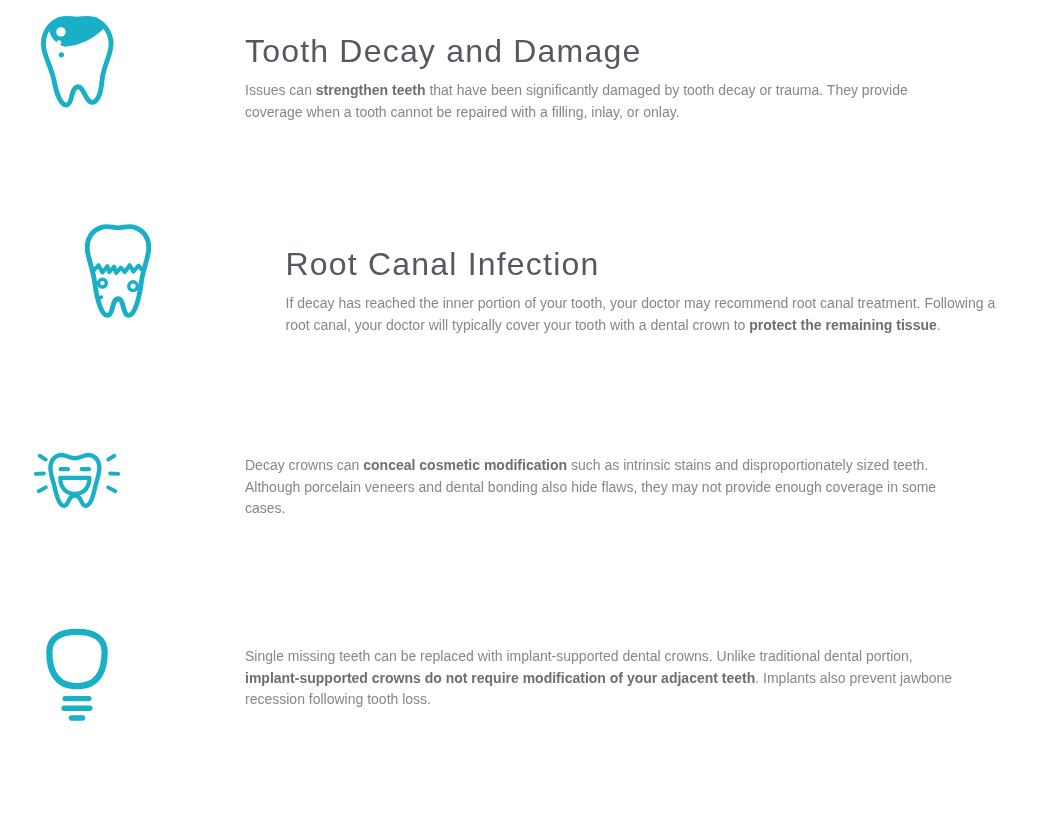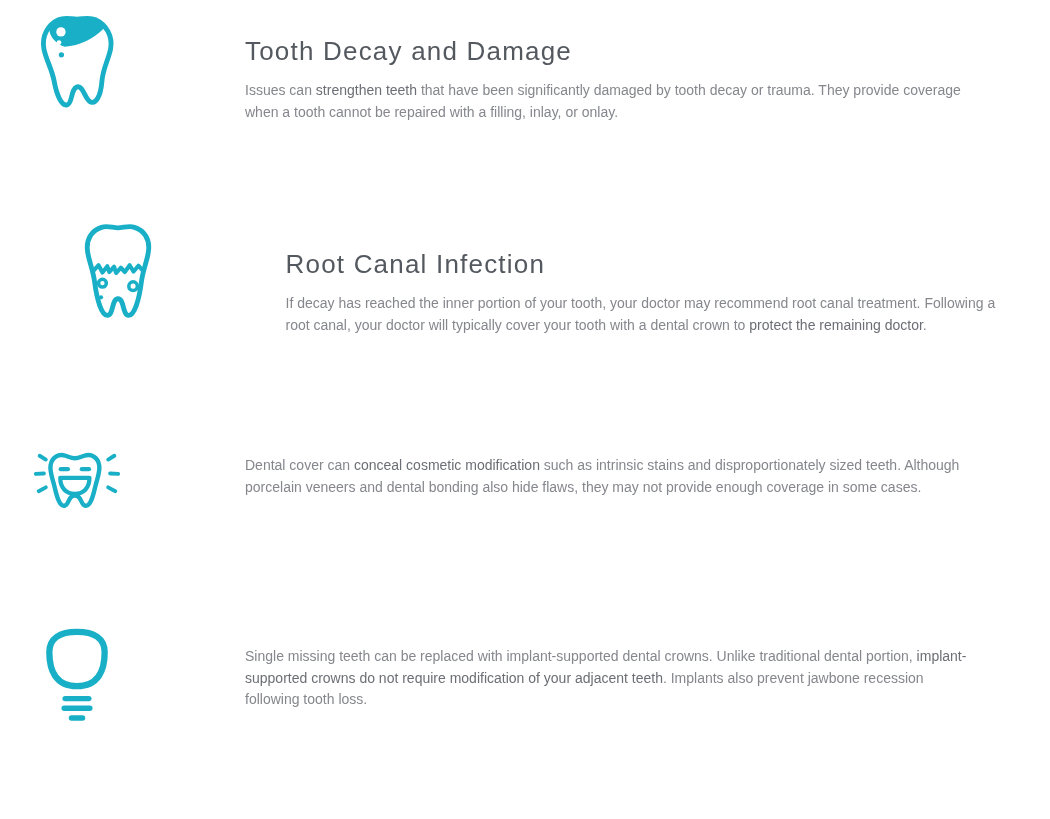--- a/index.html
+++ b/index.html
@@ -51,7 +51,7 @@
   .row-3 .text-col{padding-top:10px;}
   .row-4 .text-col{padding-top:22px;}
   h2.reason-title{
-    font-size:26px;
+    font-size:32px;
     font-weight:500;
     letter-spacing:1.2px;
     color:var(--heading);

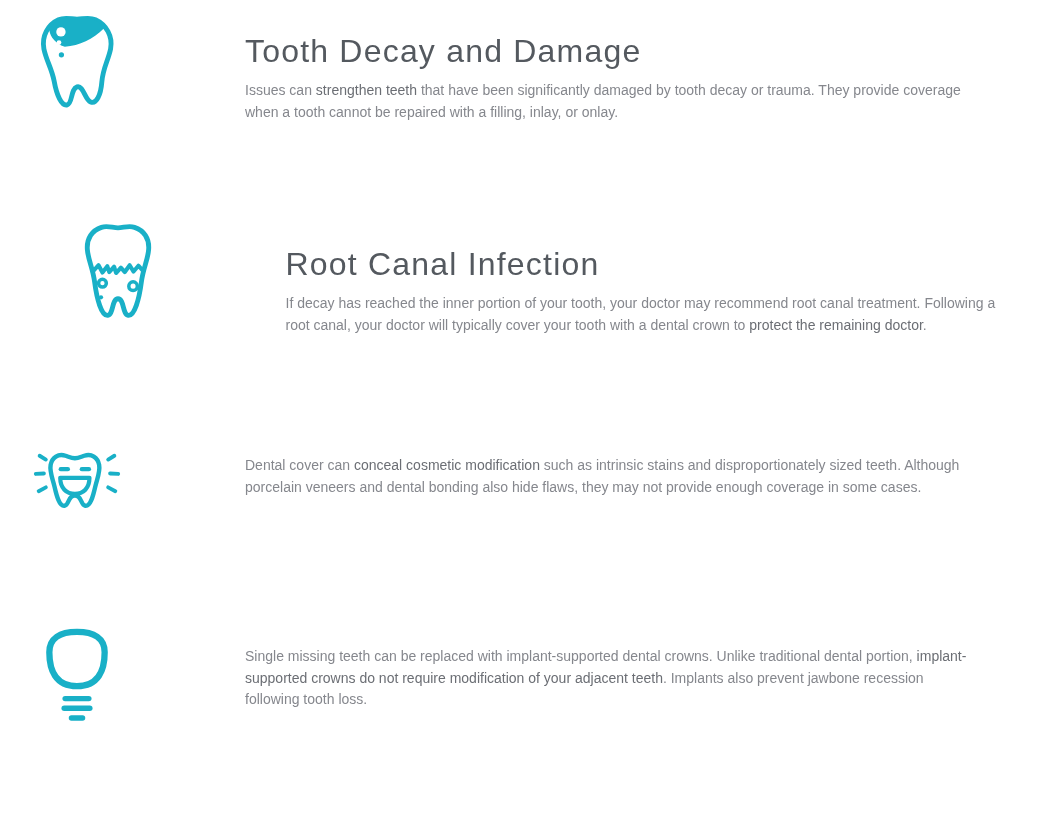--- a/index.html
+++ b/index.html
@@ -66,7 +66,7 @@
   }
   p.reason-desc strong{
     color:var(--body-bold);
-    font-weight:normal;
+    font-weight:bold;
   }
   svg{display:block;}
 </style>

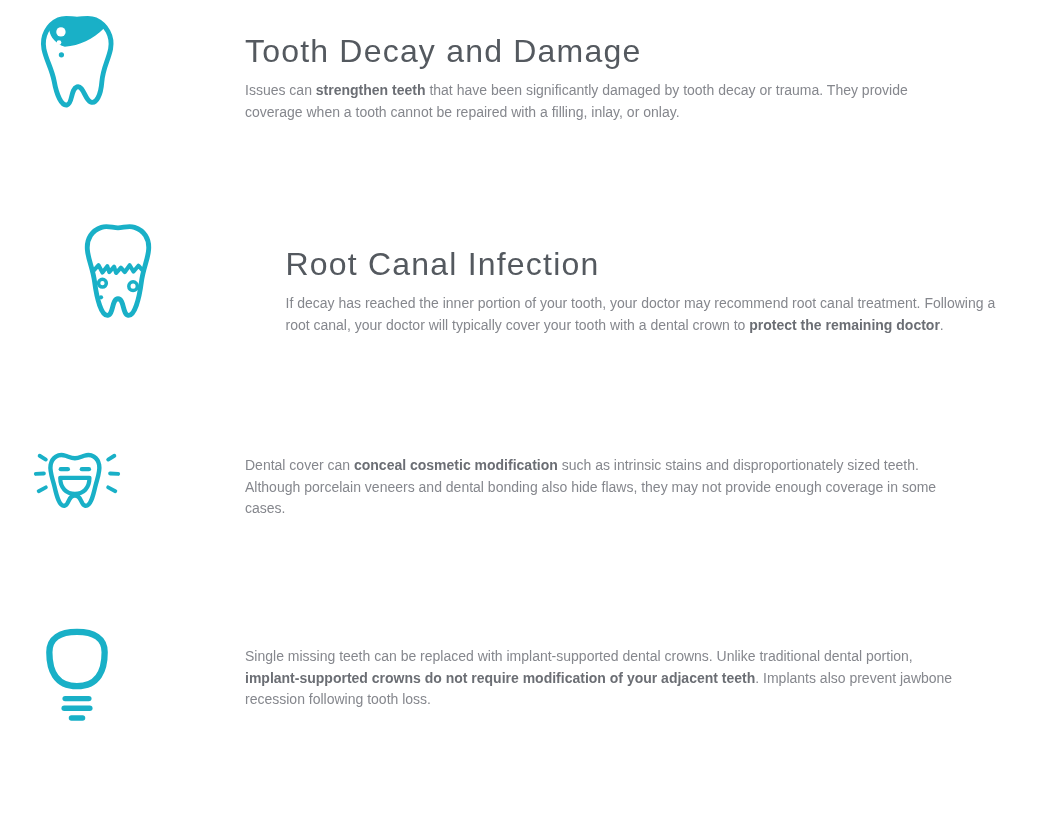--- a/index.html
+++ b/index.html
@@ -107,7 +107,7 @@
     </div>
     <div class="text-col">
       <h2 class="reason-title">Root Canal Infection</h2>
-      <p class="reason-desc"><span>If decay has reached the inner portion of your tooth, your doctor may recommend root canal treatment. Following a root canal, your doctor will typically cover your tooth with a dental crown to </span><strong>protect the remaining doctor</strong><span>.</span></p>
+      <p class="reason-desc"><span>If decay has reached the inner portion of your tooth, your doctor may recommend root canal treatment. Following a root canal, your doctor will typically cover your tooth with a dental crown to </span><strong>protect the remaining tissue</strong><span>.</span></p>
     </div>
   </section>
 

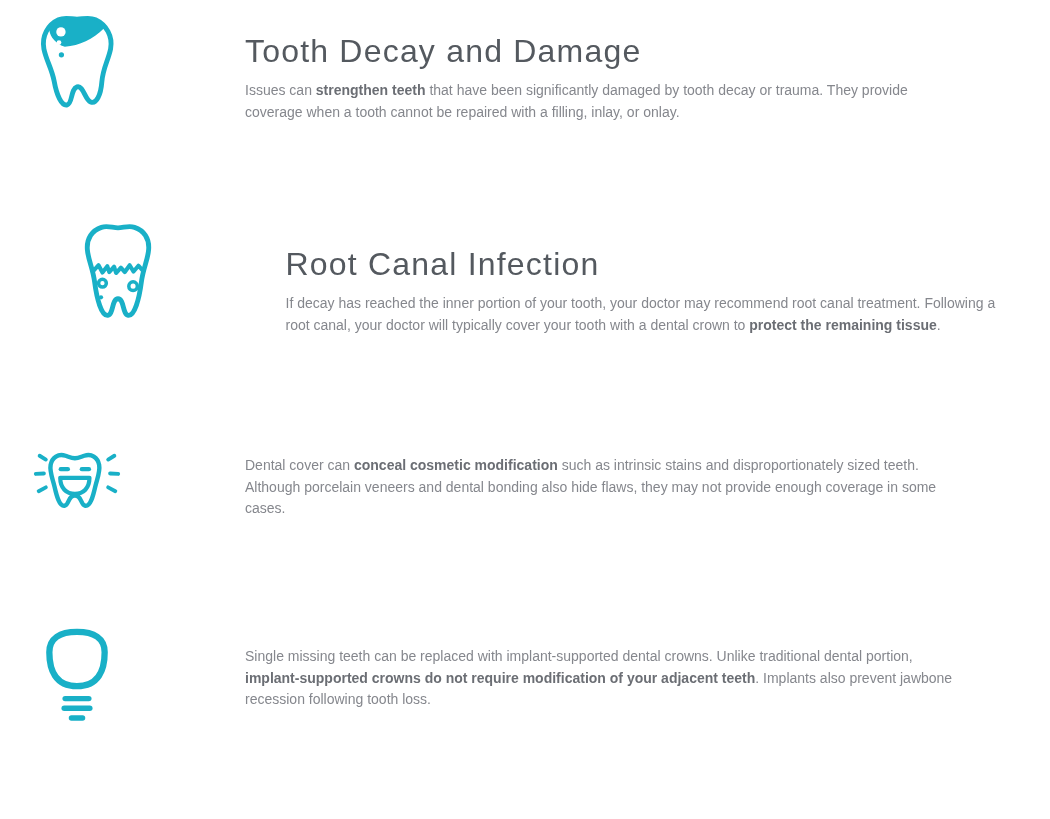--- a/index.html
+++ b/index.html
@@ -129,7 +129,7 @@
       </span>
     </div>
     <div class="text-col">
-      <p class="reason-desc"><span>Dental cover can </span><strong>conceal cosmetic modification</strong><span> such as intrinsic stains and disproportionately sized teeth. Although porcelain veneers and dental bonding also hide flaws, they may not provide enough coverage in some cases.</span></p>
+      <p class="reason-desc"><span>Decay crowns can </span><strong>conceal cosmetic modification</strong><span> such as intrinsic stains and disproportionately sized teeth. Although porcelain veneers and dental bonding also hide flaws, they may not provide enough coverage in some cases.</span></p>
     </div>
   </section>
 

